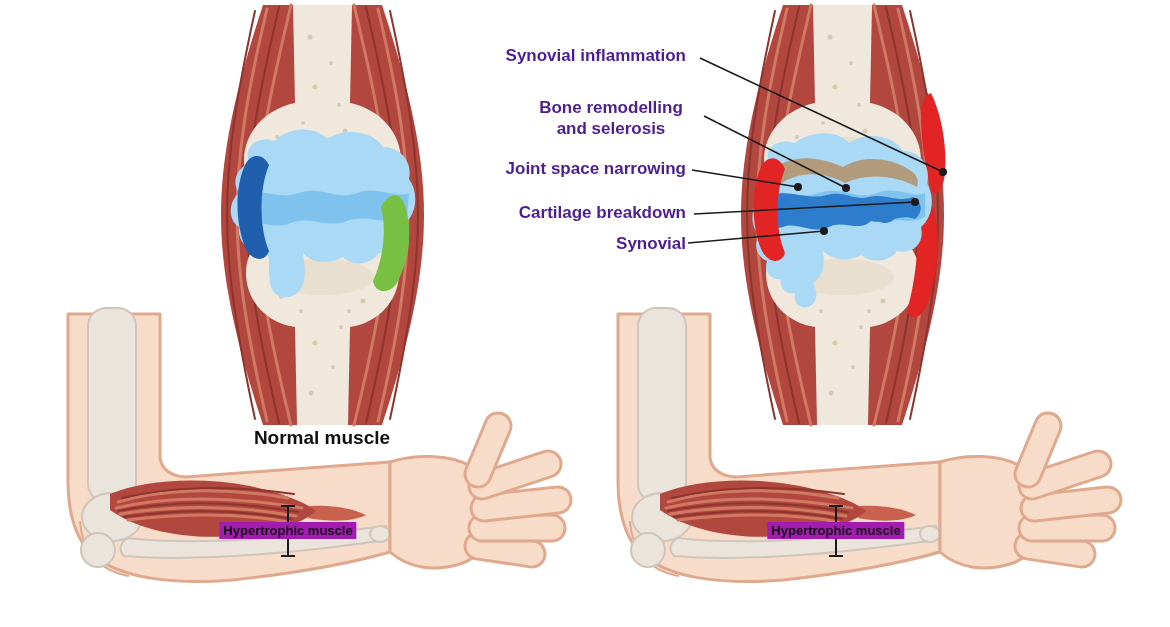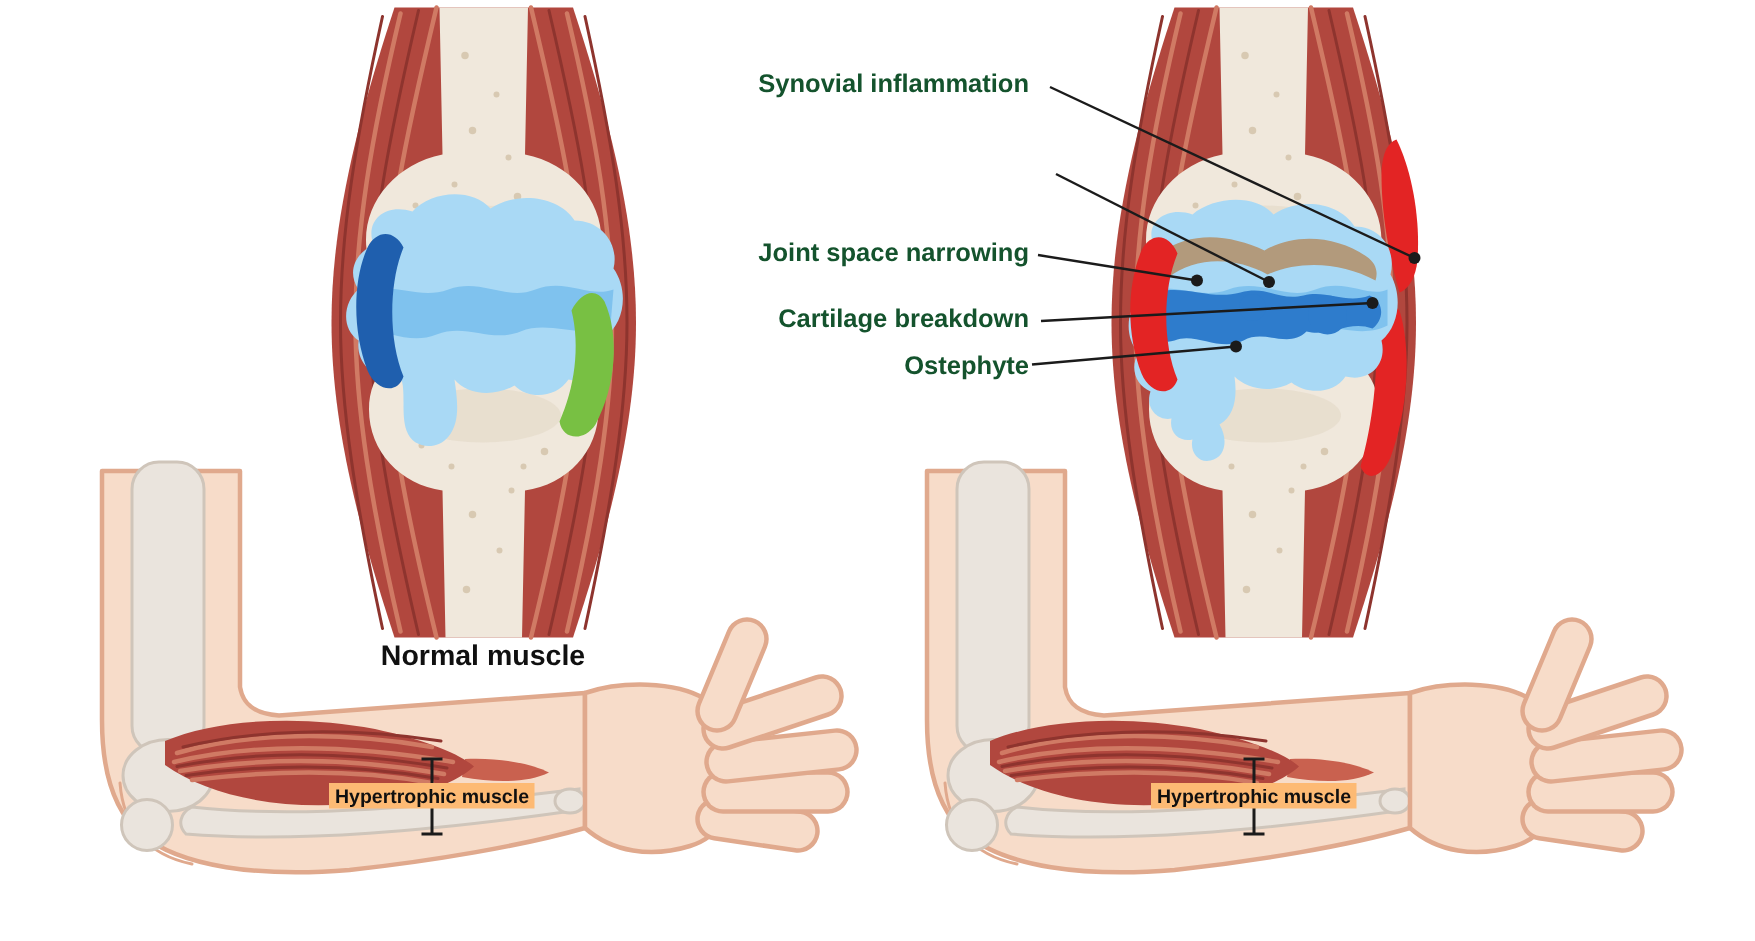--- a/index.html
+++ b/index.html
@@ -7,7 +7,7 @@
          font-family:"Liberation Sans", sans-serif;color:#151515;}
   #scene{position:absolute;left:0;top:0;}
   .ann{position:absolute;right:484px;font-size:17px;font-weight:700;line-height:1.25;
-       text-align:right;color:#14532d;}
+       text-align:right;color:#4c1d95;}
   .ann.center{text-align:center;width:150px;}
   .caption{position:absolute;transform:translateX(-50%);font-size:19px;font-weight:800;
            white-space:nowrap;color:#101010;}

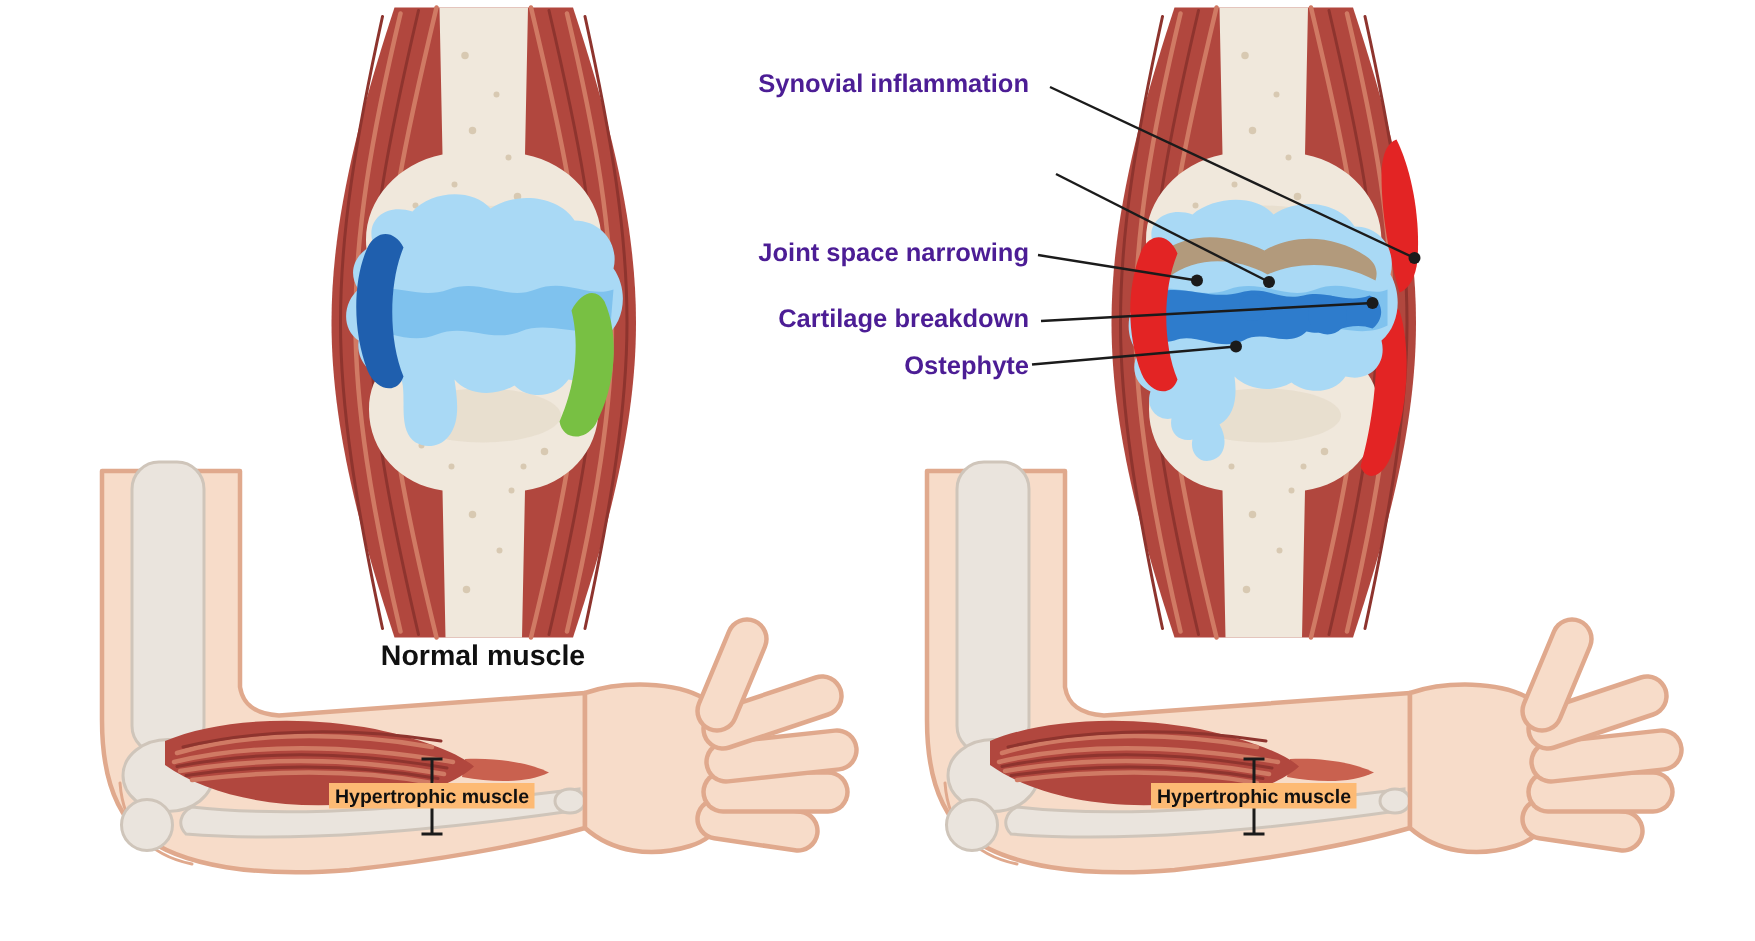--- a/index.html
+++ b/index.html
@@ -169,6 +169,7 @@
   </svg>
 
   <div class="ann" style="top:45px">Synovial inflammation</div>
+  <div class="ann center" style="top:97px">Bone remodelling and selerosis</div>
   <div class="ann" style="top:202px">Cartilage breakdown</div>
   <div class="ann" style="top:158px">Joint space narrowing</div>
   <div class="ann" style="top:233px">Ostephyte</div>

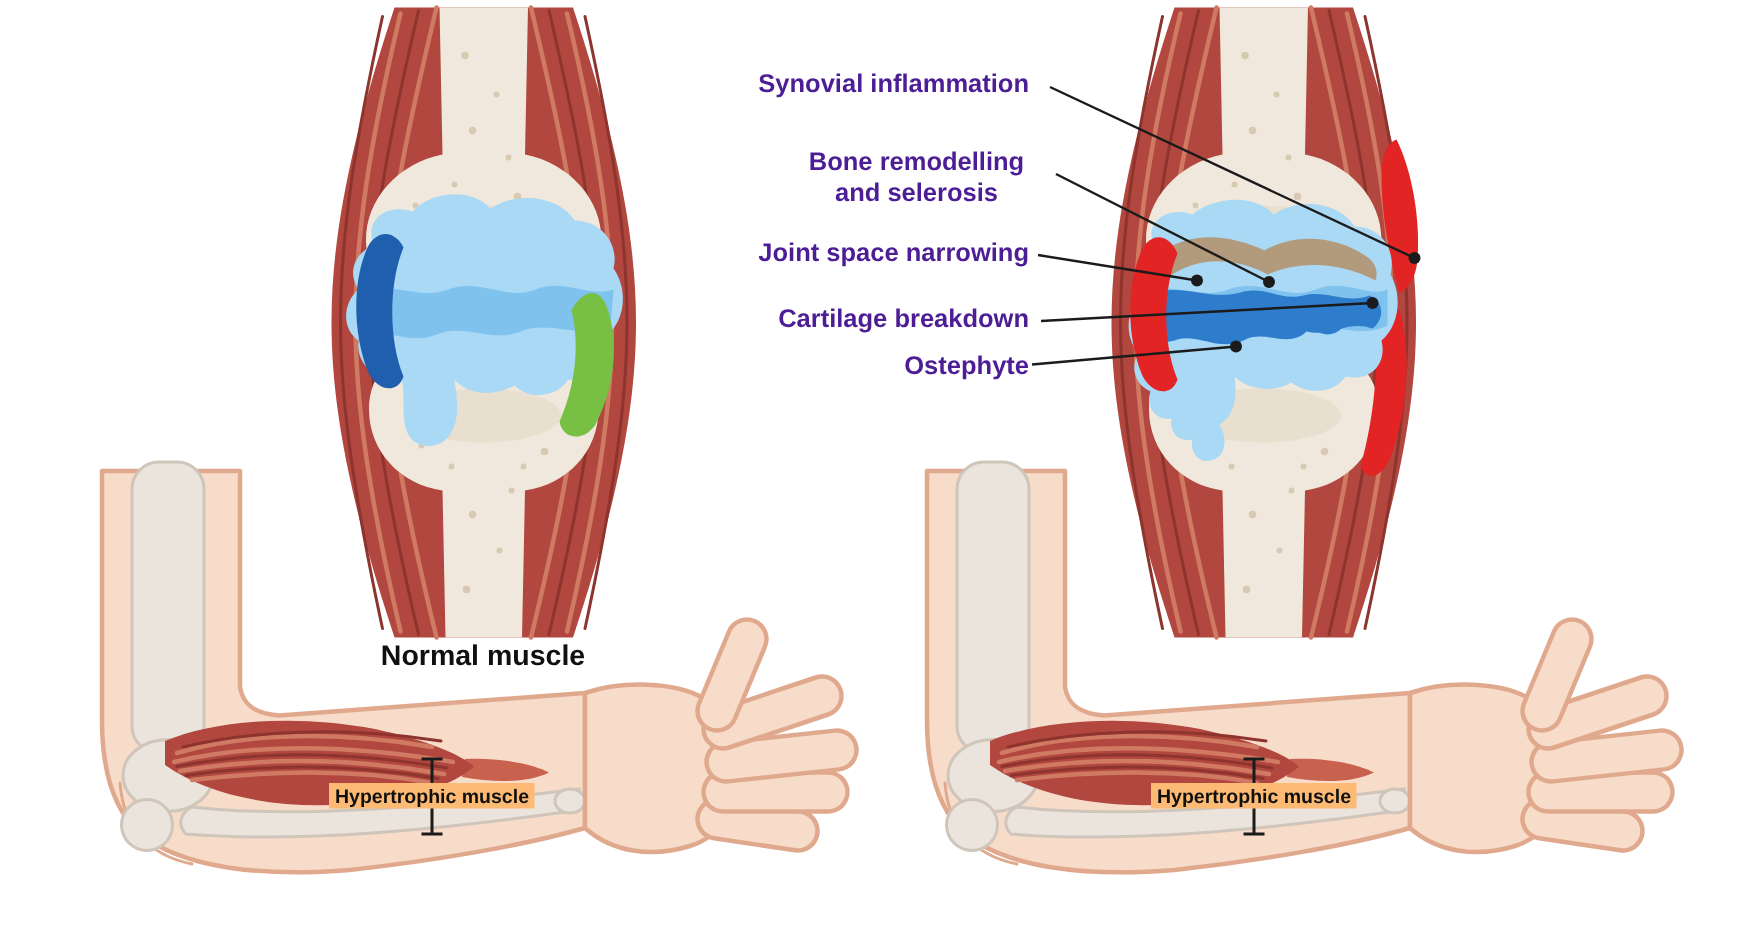--- a/index.html
+++ b/index.html
@@ -172,7 +172,7 @@
   <div class="ann center" style="top:97px">Bone remodelling and selerosis</div>
   <div class="ann" style="top:202px">Cartilage breakdown</div>
   <div class="ann" style="top:158px">Joint space narrowing</div>
-  <div class="ann" style="top:233px">Ostephyte</div>
+  <div class="ann" style="top:233px">Synovial</div>
 
   <div class="caption" style="left:322px;top:427px">Normal muscle</div>
 

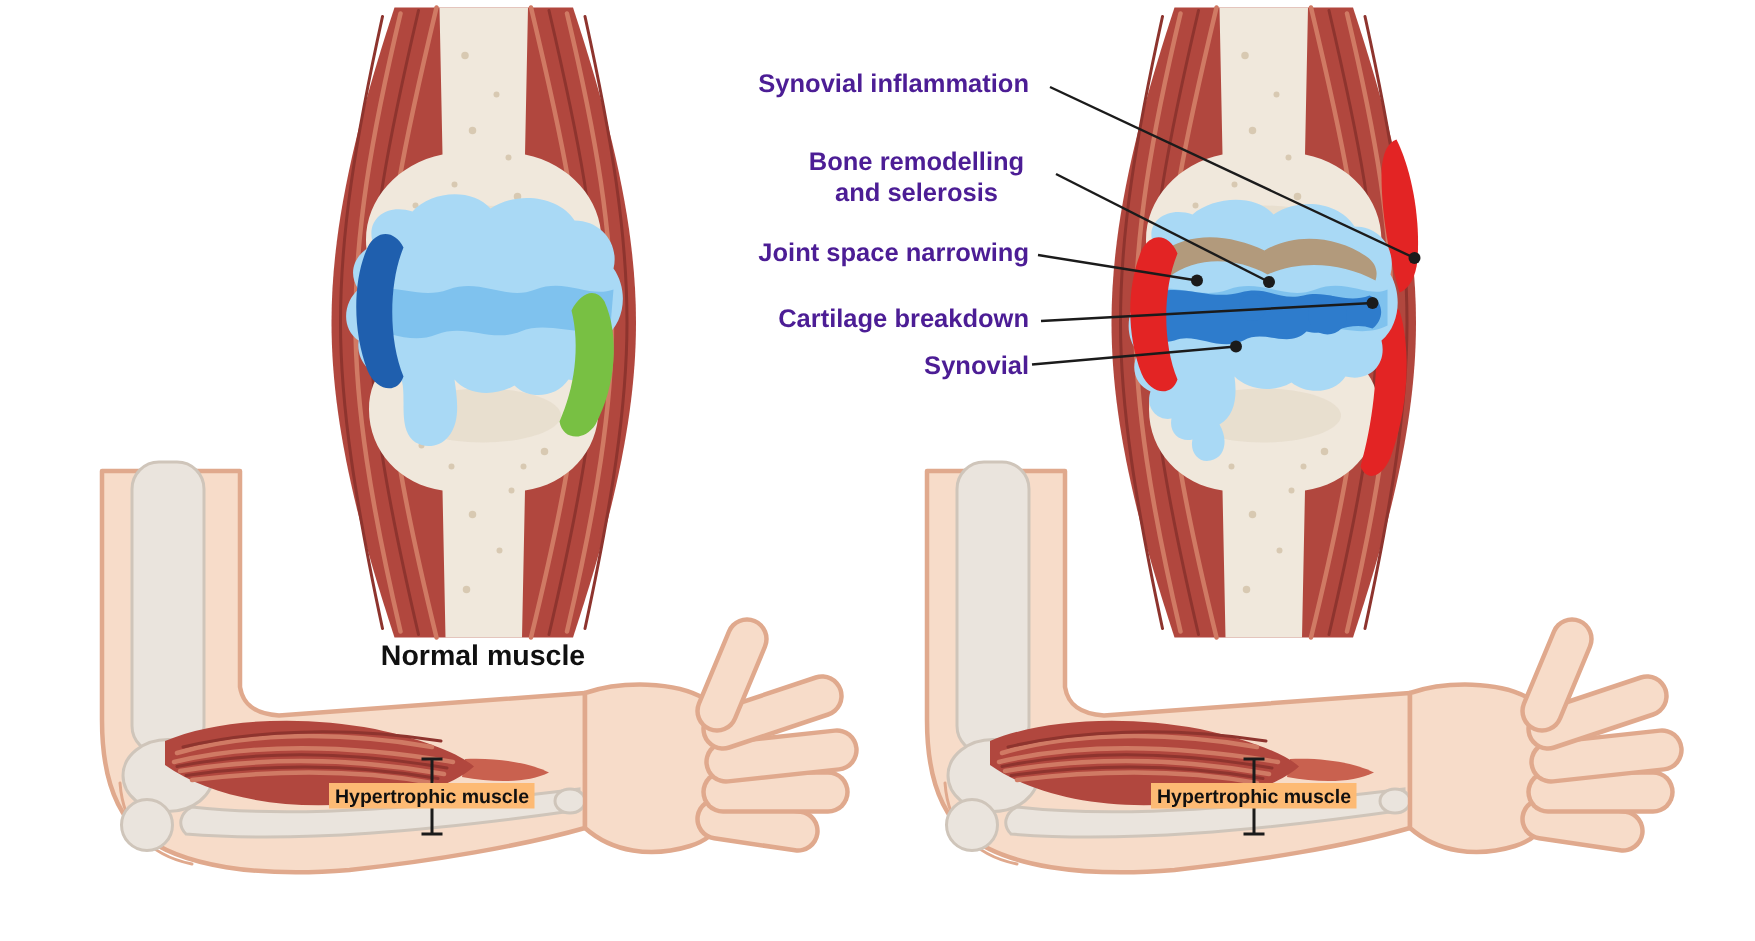--- a/index.html
+++ b/index.html
@@ -12,7 +12,7 @@
   .caption{position:absolute;transform:translateX(-50%);font-size:19px;font-weight:800;
            white-space:nowrap;color:#101010;}
   .muscle-label{position:absolute;transform:translateX(-50%);font-size:13px;font-weight:700;
-           white-space:nowrap;background:#fdba74;padding:1px 4px;color:#101010;}
+           white-space:nowrap;background:#a21caf;padding:1px 4px;color:#101010;}
   
   .muscle-base{fill:var(--muscle-red,#b1473e);}
   .streak-l{stroke:var(--muscle-streak-light,#d07a64);fill:none;stroke-width:3;stroke-linecap:round;}

